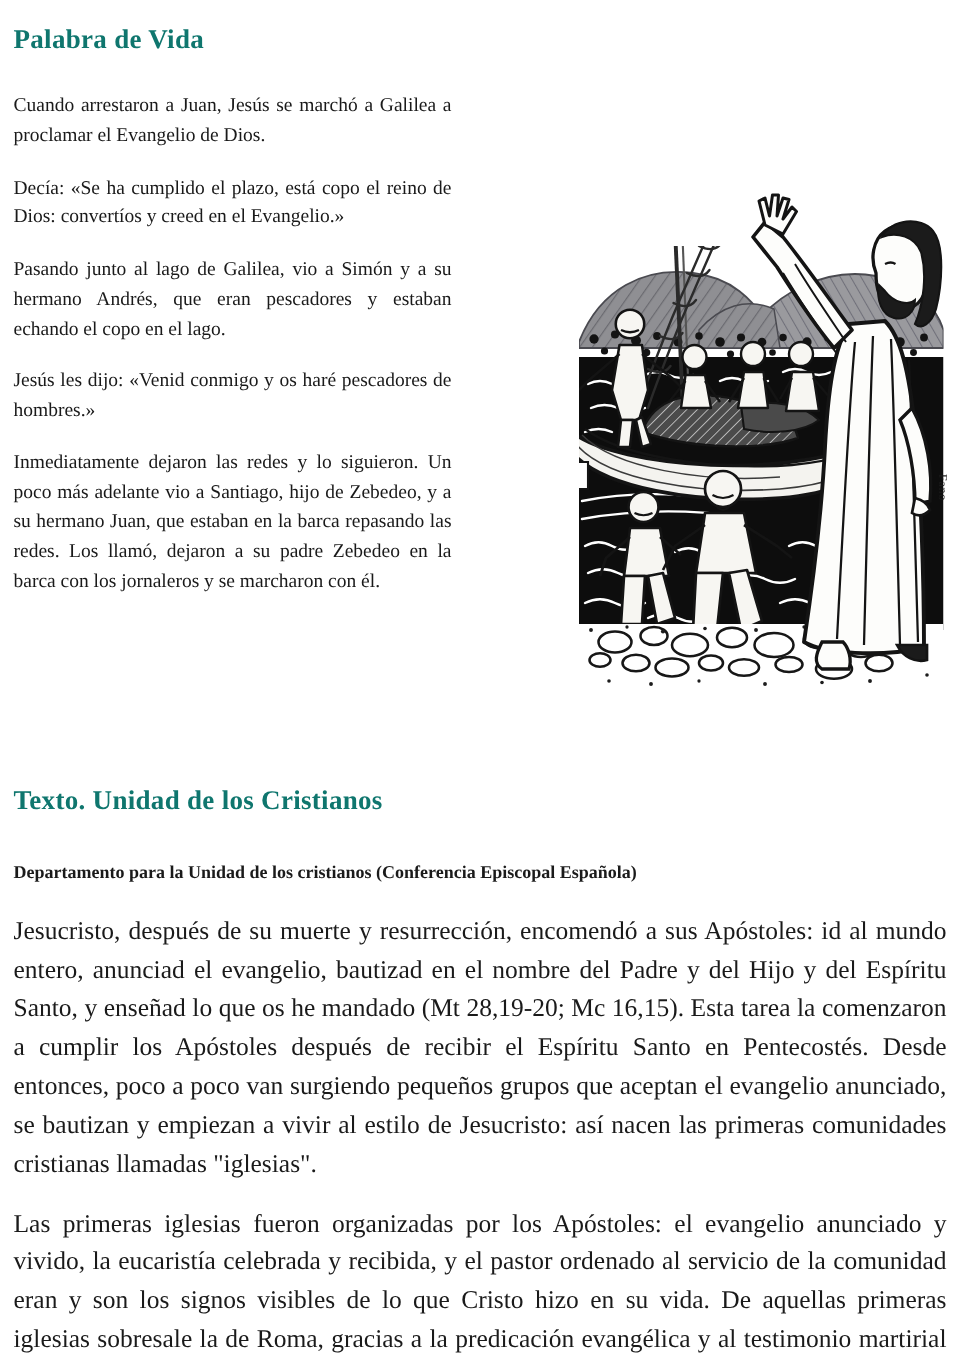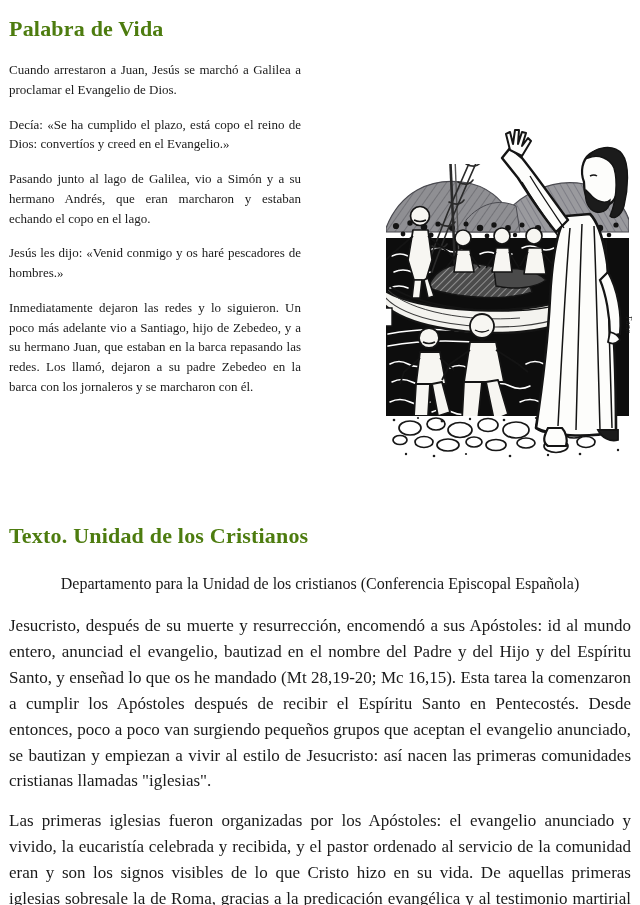--- a/index.html
+++ b/index.html
@@ -25,10 +25,10 @@
 
   
   .section-heading {
-    color: #4d7c0f;
+    color: #0f766e;
     font-family: "Liberation Serif", "DejaVu Serif", serif;
     font-weight: bold;
-    font-size: 22px;
+    font-size: 18px;
     letter-spacing: 0.2px;
     margin: 0;
     line-height: 1.1;

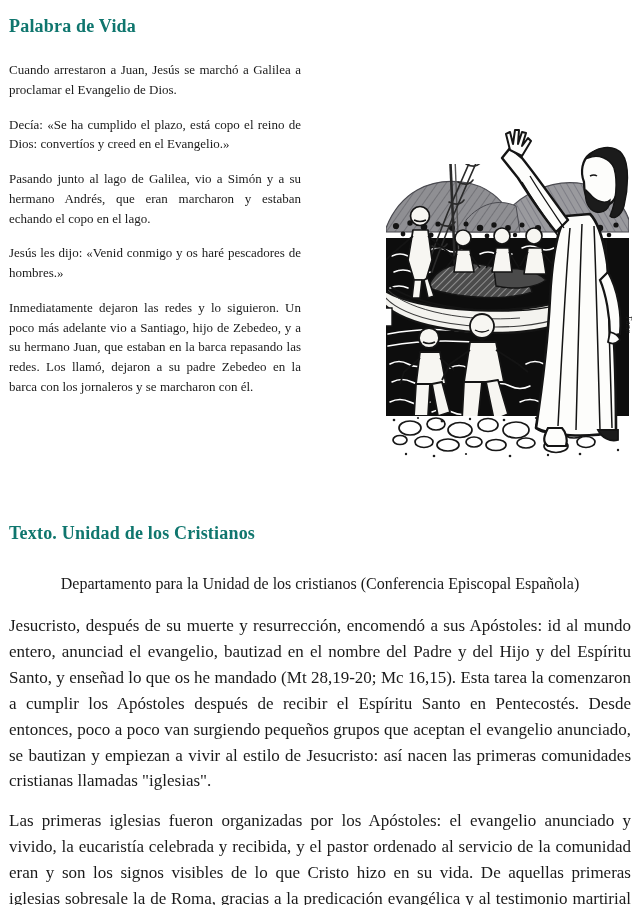--- a/index.html
+++ b/index.html
@@ -113,7 +113,7 @@
 
     <p class="gospel-p">Decía: «Se ha cumplido el plazo, está copo el reino de Dios: convertíos y creed en el Evangelio.»</p>
 
-    <p class="gospel-p">Pasando junto al lago de Galilea, vio a Simón y a su hermano Andrés, que eran marcharon y estaban echando el copo en el lago.</p>
+    <p class="gospel-p">Pasando junto al lago de Galilea, vio a Simón y a su hermano Andrés, que eran pescadores y estaban echando el copo en el lago.</p>
 
     <p class="gospel-p">Jesús les dijo: «Venid conmigo y os haré pescadores de hombres.»</p>
 

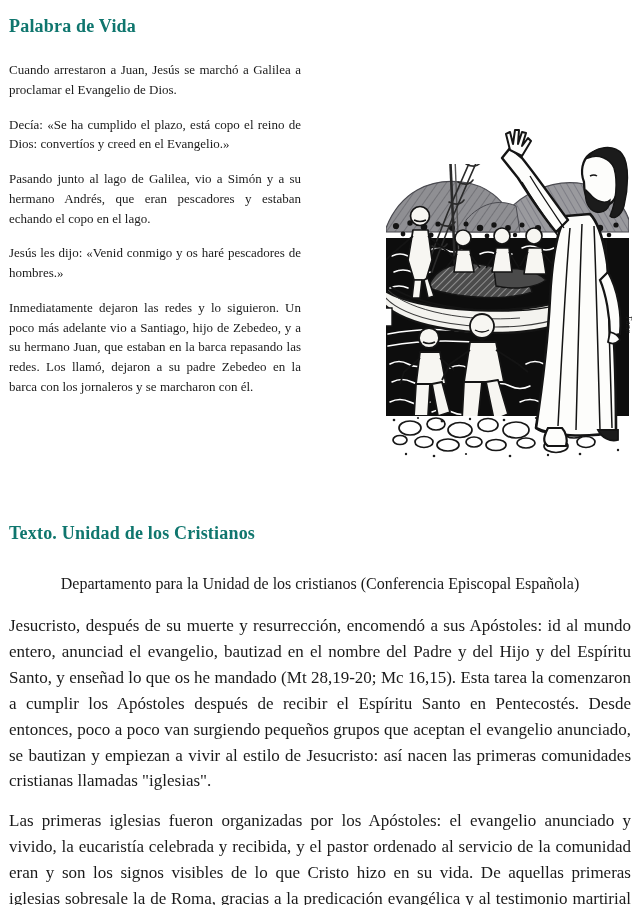--- a/index.html
+++ b/index.html
@@ -85,9 +85,8 @@
     width: 622px;
   }
   .unidad-source {
-    text-align: center;
-    font-weight: normal;
-    font-size: 16px;
+    font-weight: bold;
+    font-size: 12px;
     line-height: 1.4;
     margin: 0 0 18px 0;
   }

